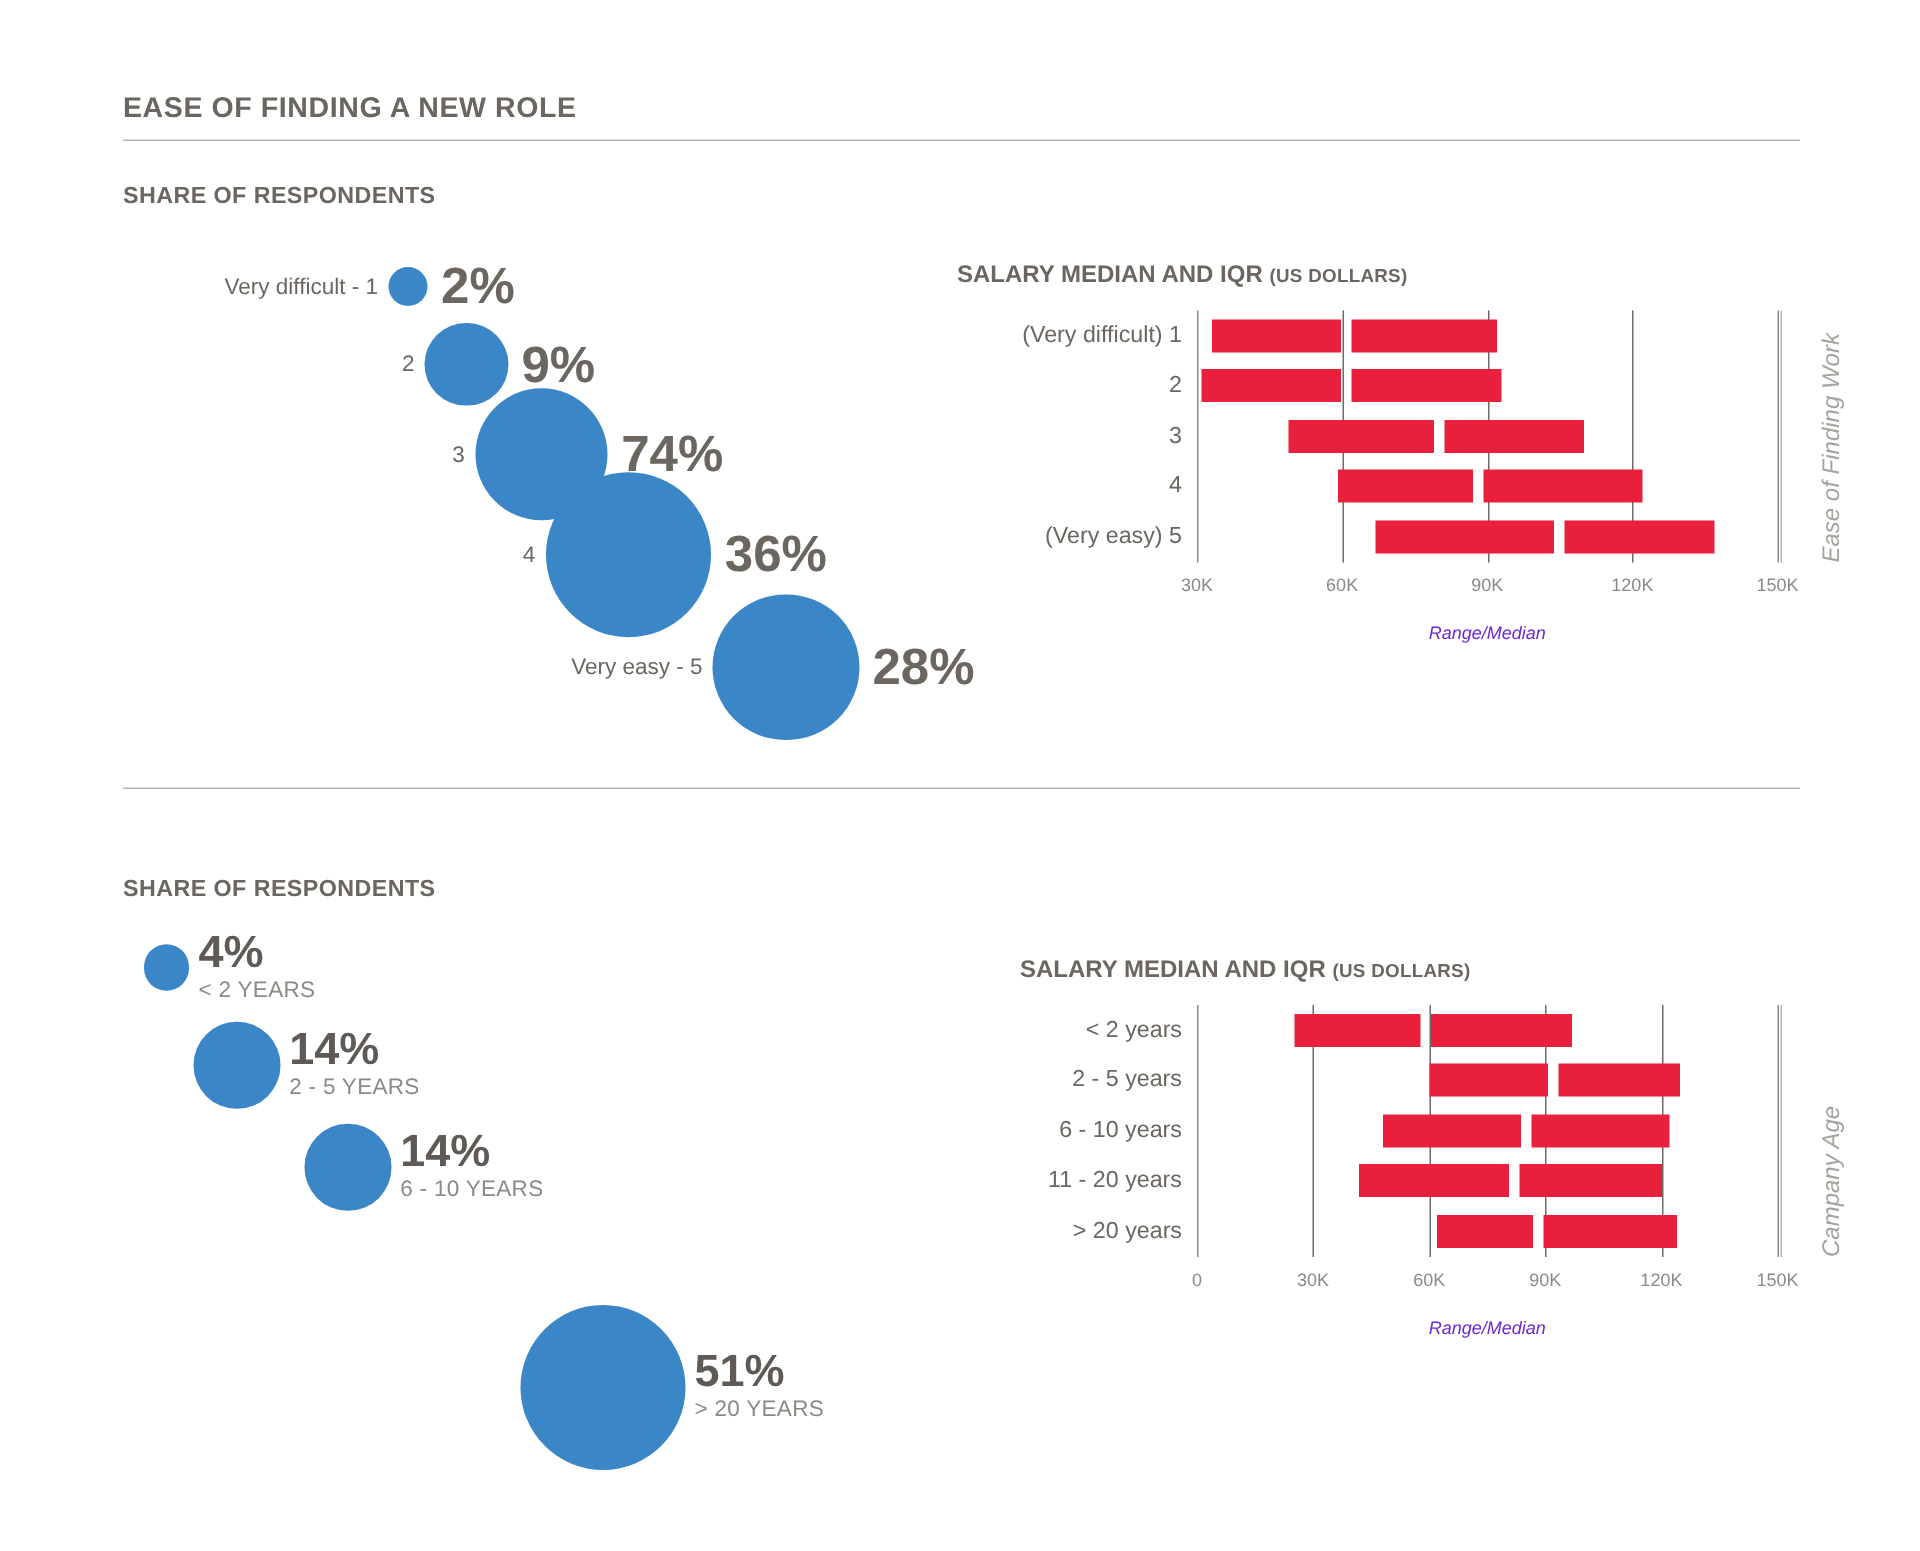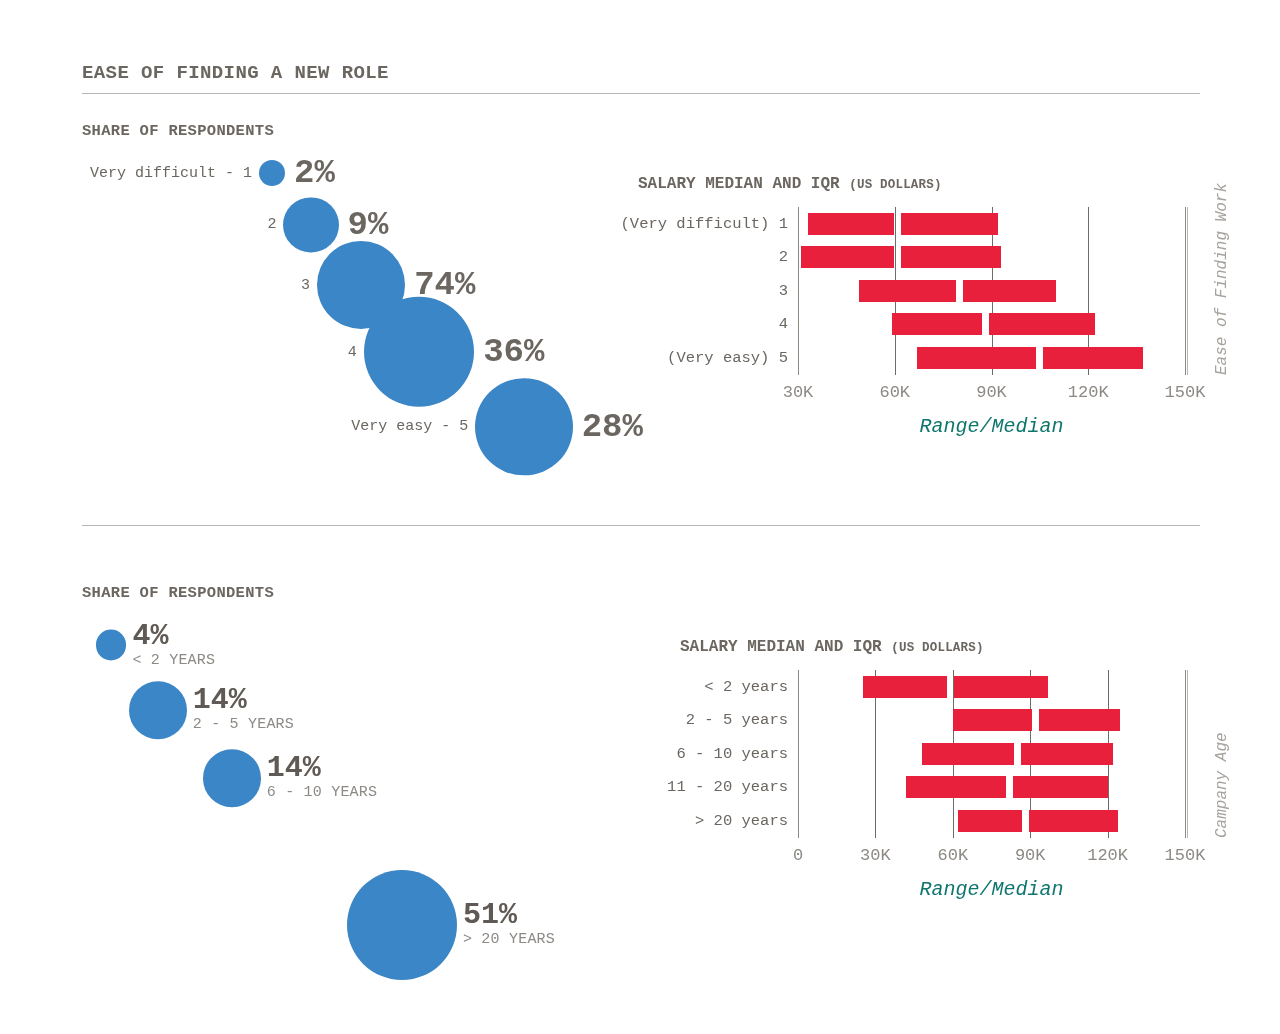--- a/index.html
+++ b/index.html
@@ -15,7 +15,7 @@
     color: #6b6660;
     overflow: hidden;
   }
-  .page { position: absolute; inset: 0; font-family: Liberation Mono, monospace; }
+  .page { position: absolute; inset: 0; }
 
   
   .section-head {

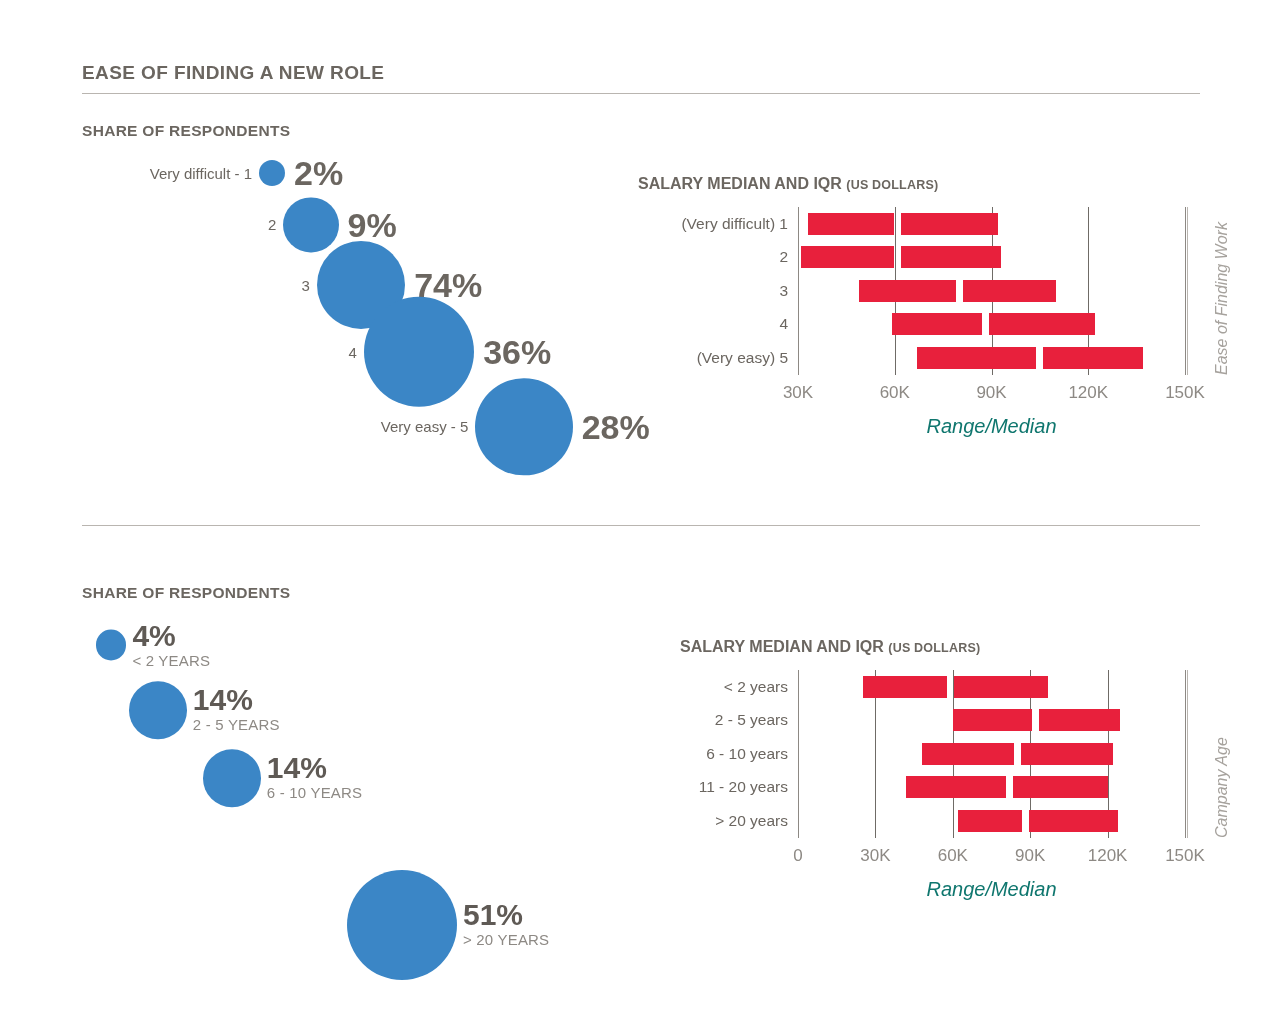--- a/index.html
+++ b/index.html
@@ -178,7 +178,7 @@
 
   <div class="sub-title" style="left:82px; top:122px;">SHARE OF RESPONDENTS</div>
 
-  <div class="bubbles" id="bubbles-ease" style="left:82px; top:150px; width:580px; height:320px;">
+  <div class="bubbles" id="bubbles-ease" style="left:82px; top:168px; width:580px; height:320px;">
       <div class="bubble-row" style="left: -90.0108px; top: 23px; transform: translateY(-50%);">
         <span class="bubble-cat" style="width: 260px;">Very difficult - 1</span>
         <span class="bubble-dot" style="width: 26.0215px; height: 26.0215px; background: rgb(59, 134, 198);"></span>

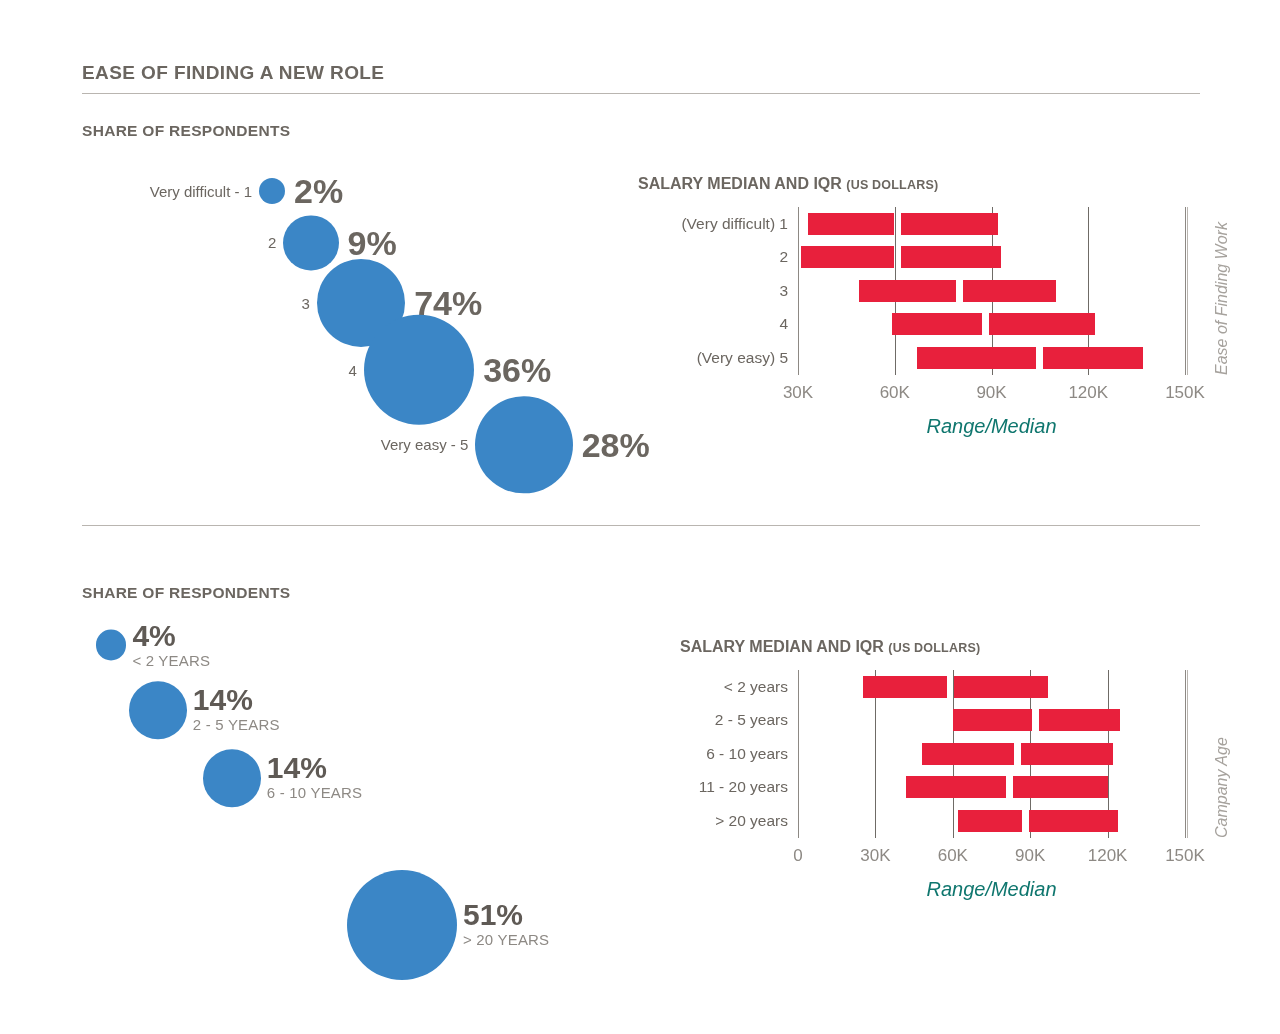--- a/index.html
+++ b/index.html
@@ -138,7 +138,7 @@
   }
   .tick-label {
     position: absolute;
-    font-size: 17px;
+    font-size: 12px;
     color: #8d8984;
     transform: translateX(-50%);
     white-space: nowrap;

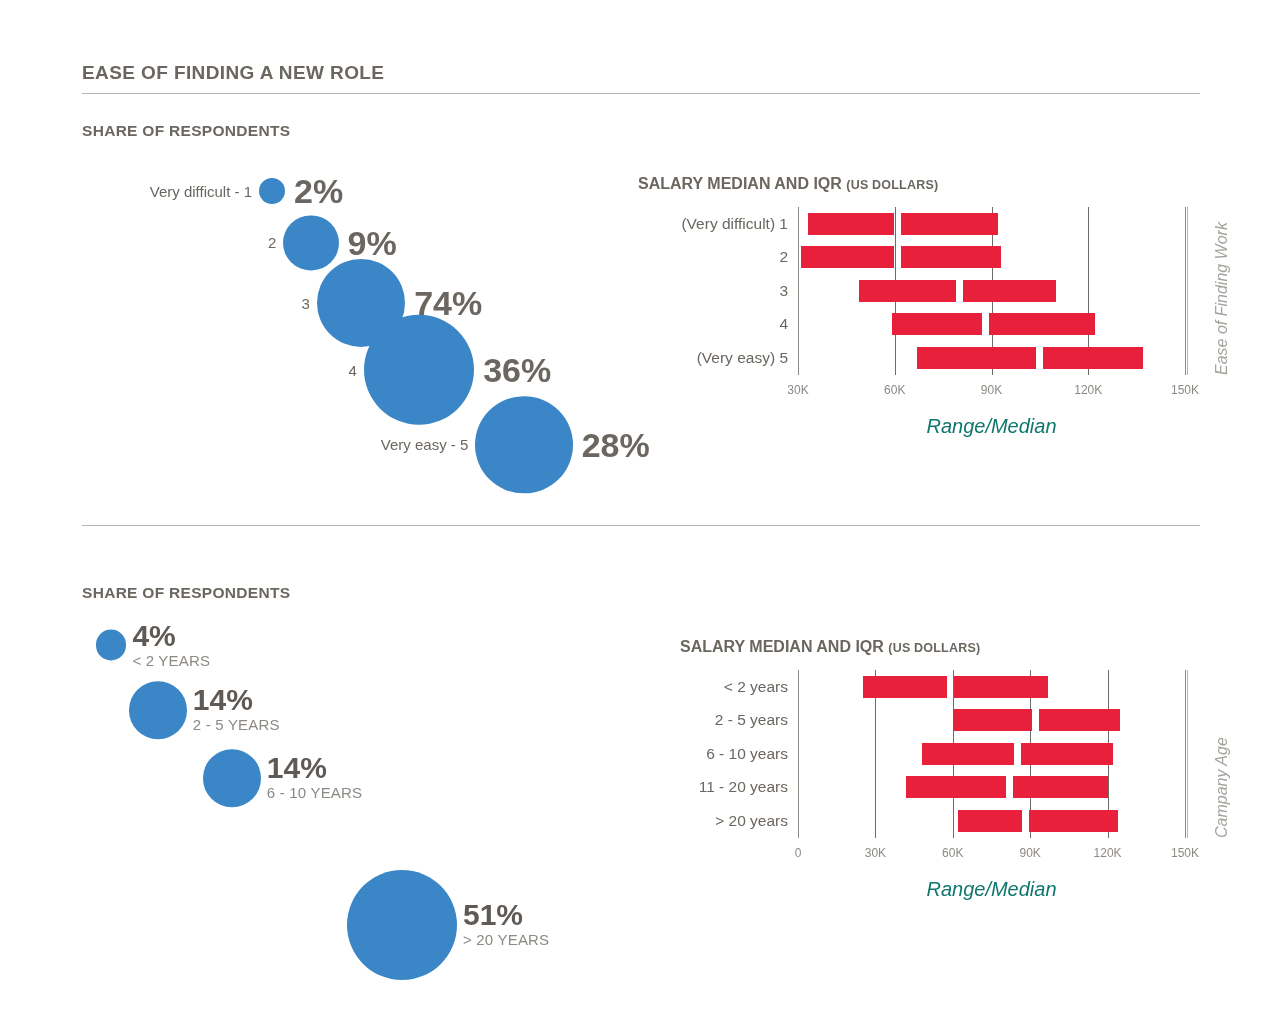--- a/index.html
+++ b/index.html
@@ -145,9 +145,9 @@
   }
   .axis-caption {
     position: absolute;
-    font-size: 20px;
+    font-size: 12px;
     font-style: italic;
-    color: #0f766e;
+    color: #6d28d9;
     white-space: nowrap;
     transform: translateX(-50%);
   }

